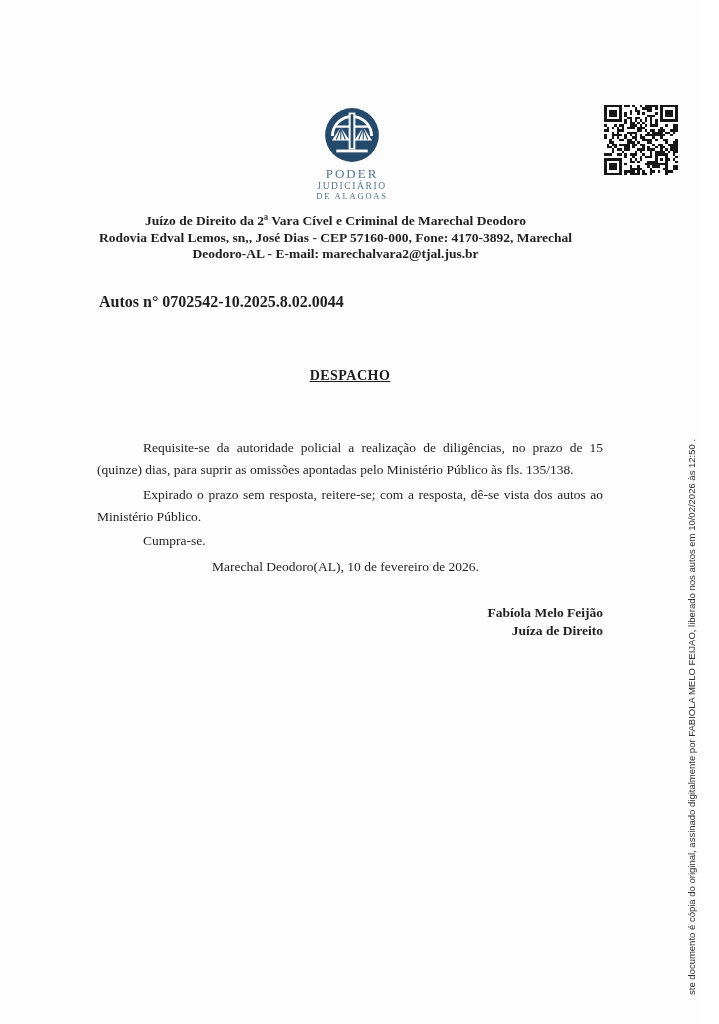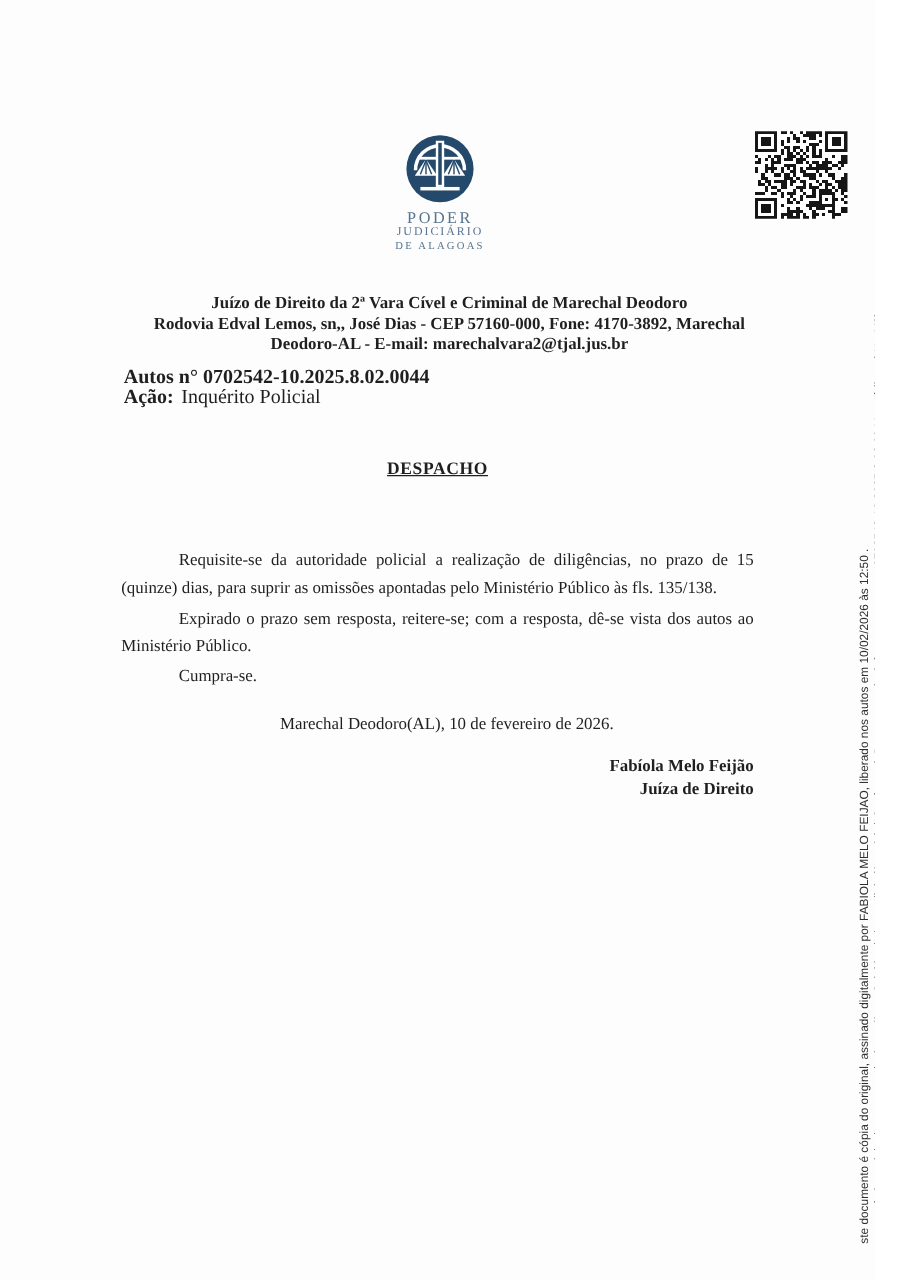--- a/index.html
+++ b/index.html
@@ -18,8 +18,8 @@
   .qr svg{width:100%;height:100%;}
   
   .court-header{
-    position:absolute;left:96px;top:213px;width:527px;text-align:center;
-    font-weight:bold;font-size:13.5px;line-height:16.5px;margin-top:21px;
+    position:absolute;left:72px;top:213px;width:527px;text-align:center;
+    font-weight:bold;font-size:13.5px;line-height:16.5px;
   }
   
   .case-info{position:absolute;left:99px;top:294px;font-size:16px;line-height:16px;}

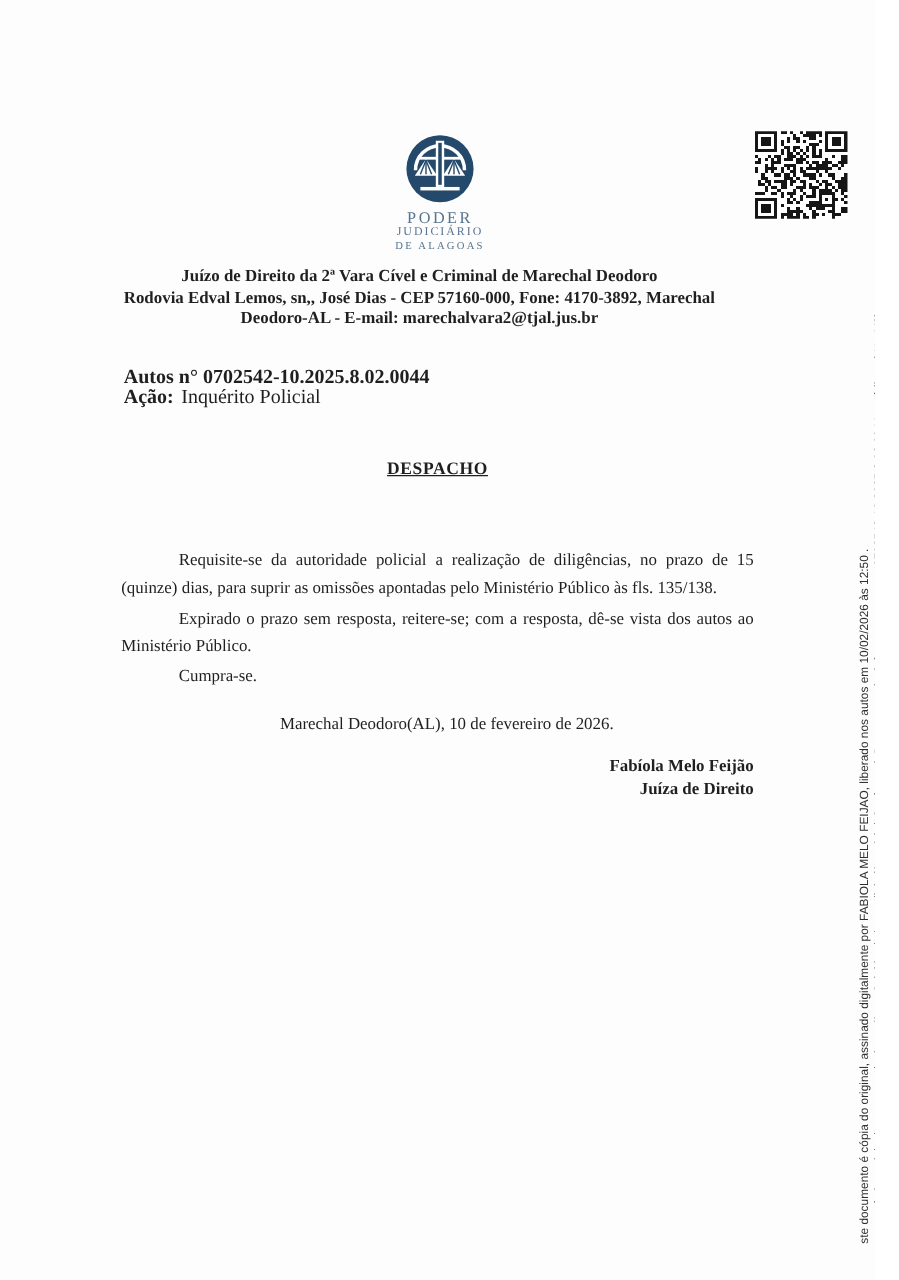--- a/index.html
+++ b/index.html
@@ -516,9 +516,6 @@
 
   <div class="case-info">
     <div class="b">Autos n° 0702542-10.2025.8.02.0044</div>
-    <div>
-      <span class="b">Ação:</span><span class="v">Inquérito Policial</span>
-    </div>
   </div>
 
   <div class="doc-title">

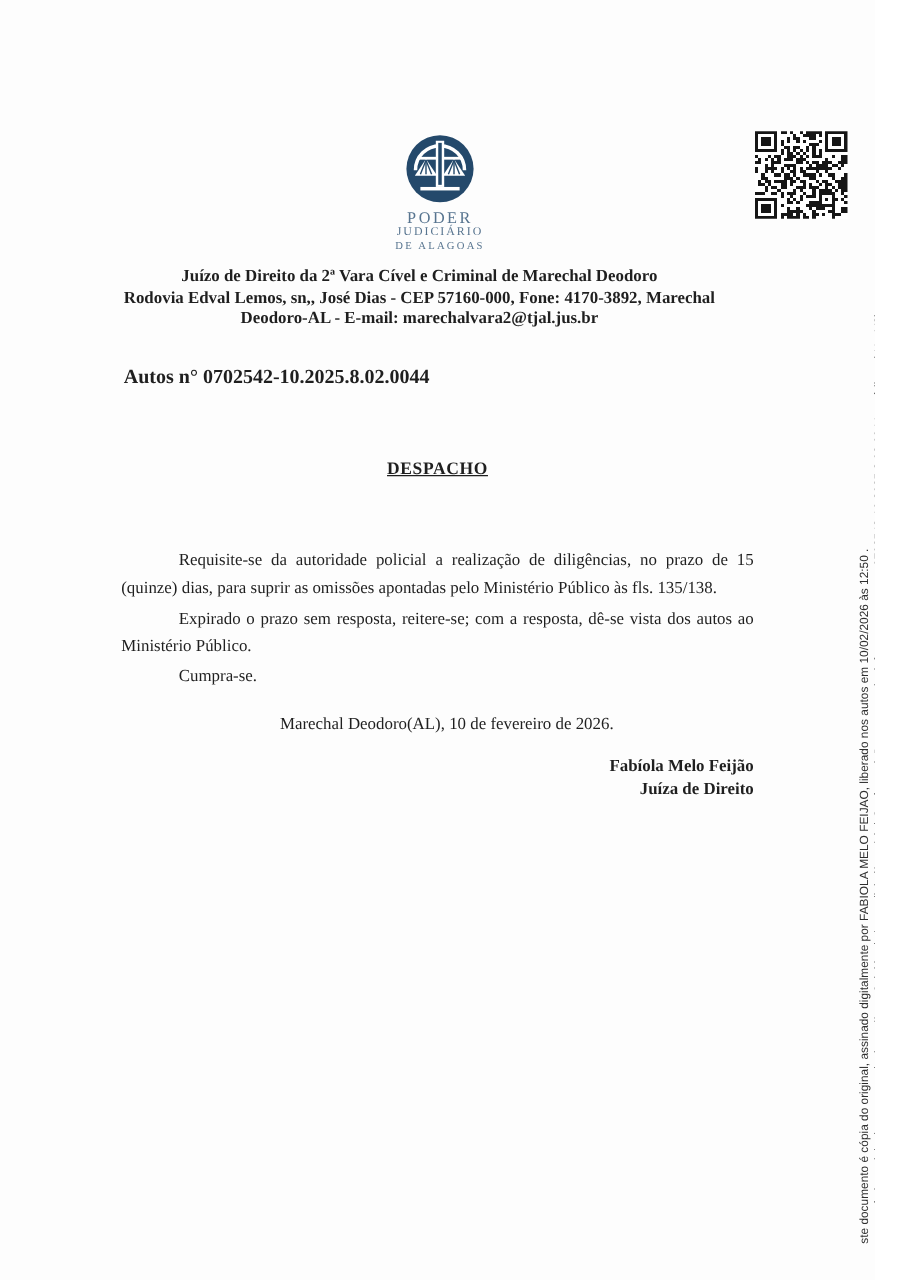--- a/index.html
+++ b/index.html
@@ -39,7 +39,7 @@
   .p1{top:437px;}
   .p2{top:484px;}
   .closing{position:absolute;left:143px;top:533px;margin:0;font-size:13.5px;}
-  .dateline{position:absolute;left:212px;top:559px;margin:12px;font-size:13.5px;}
+  .dateline{position:absolute;left:212px;top:559px;margin:0;font-size:13.5px;}
   .signature{
     position:absolute;left:97px;top:604px;width:506px;text-align:right;
     font-weight:bold;font-size:13.5px;line-height:18px;

